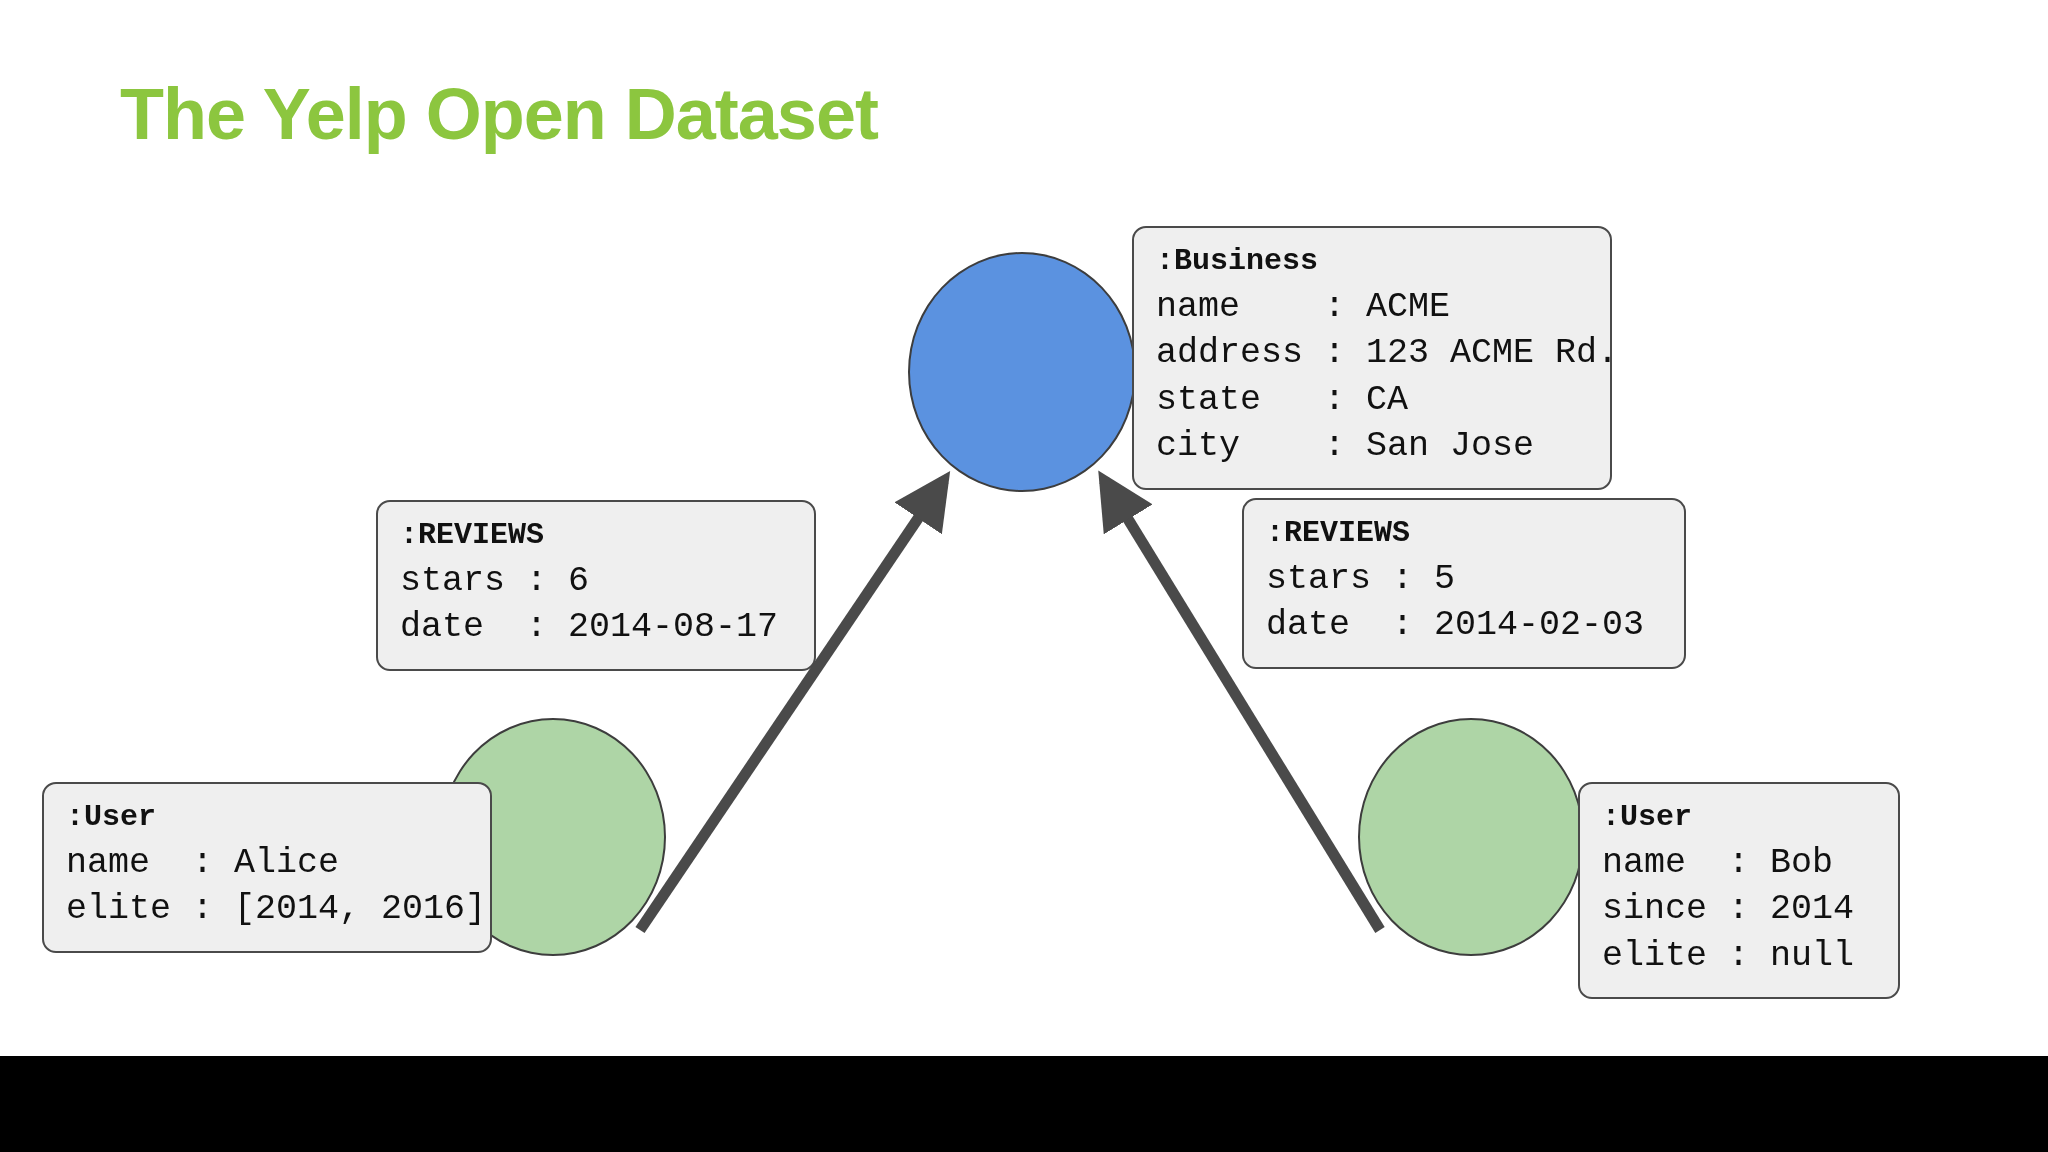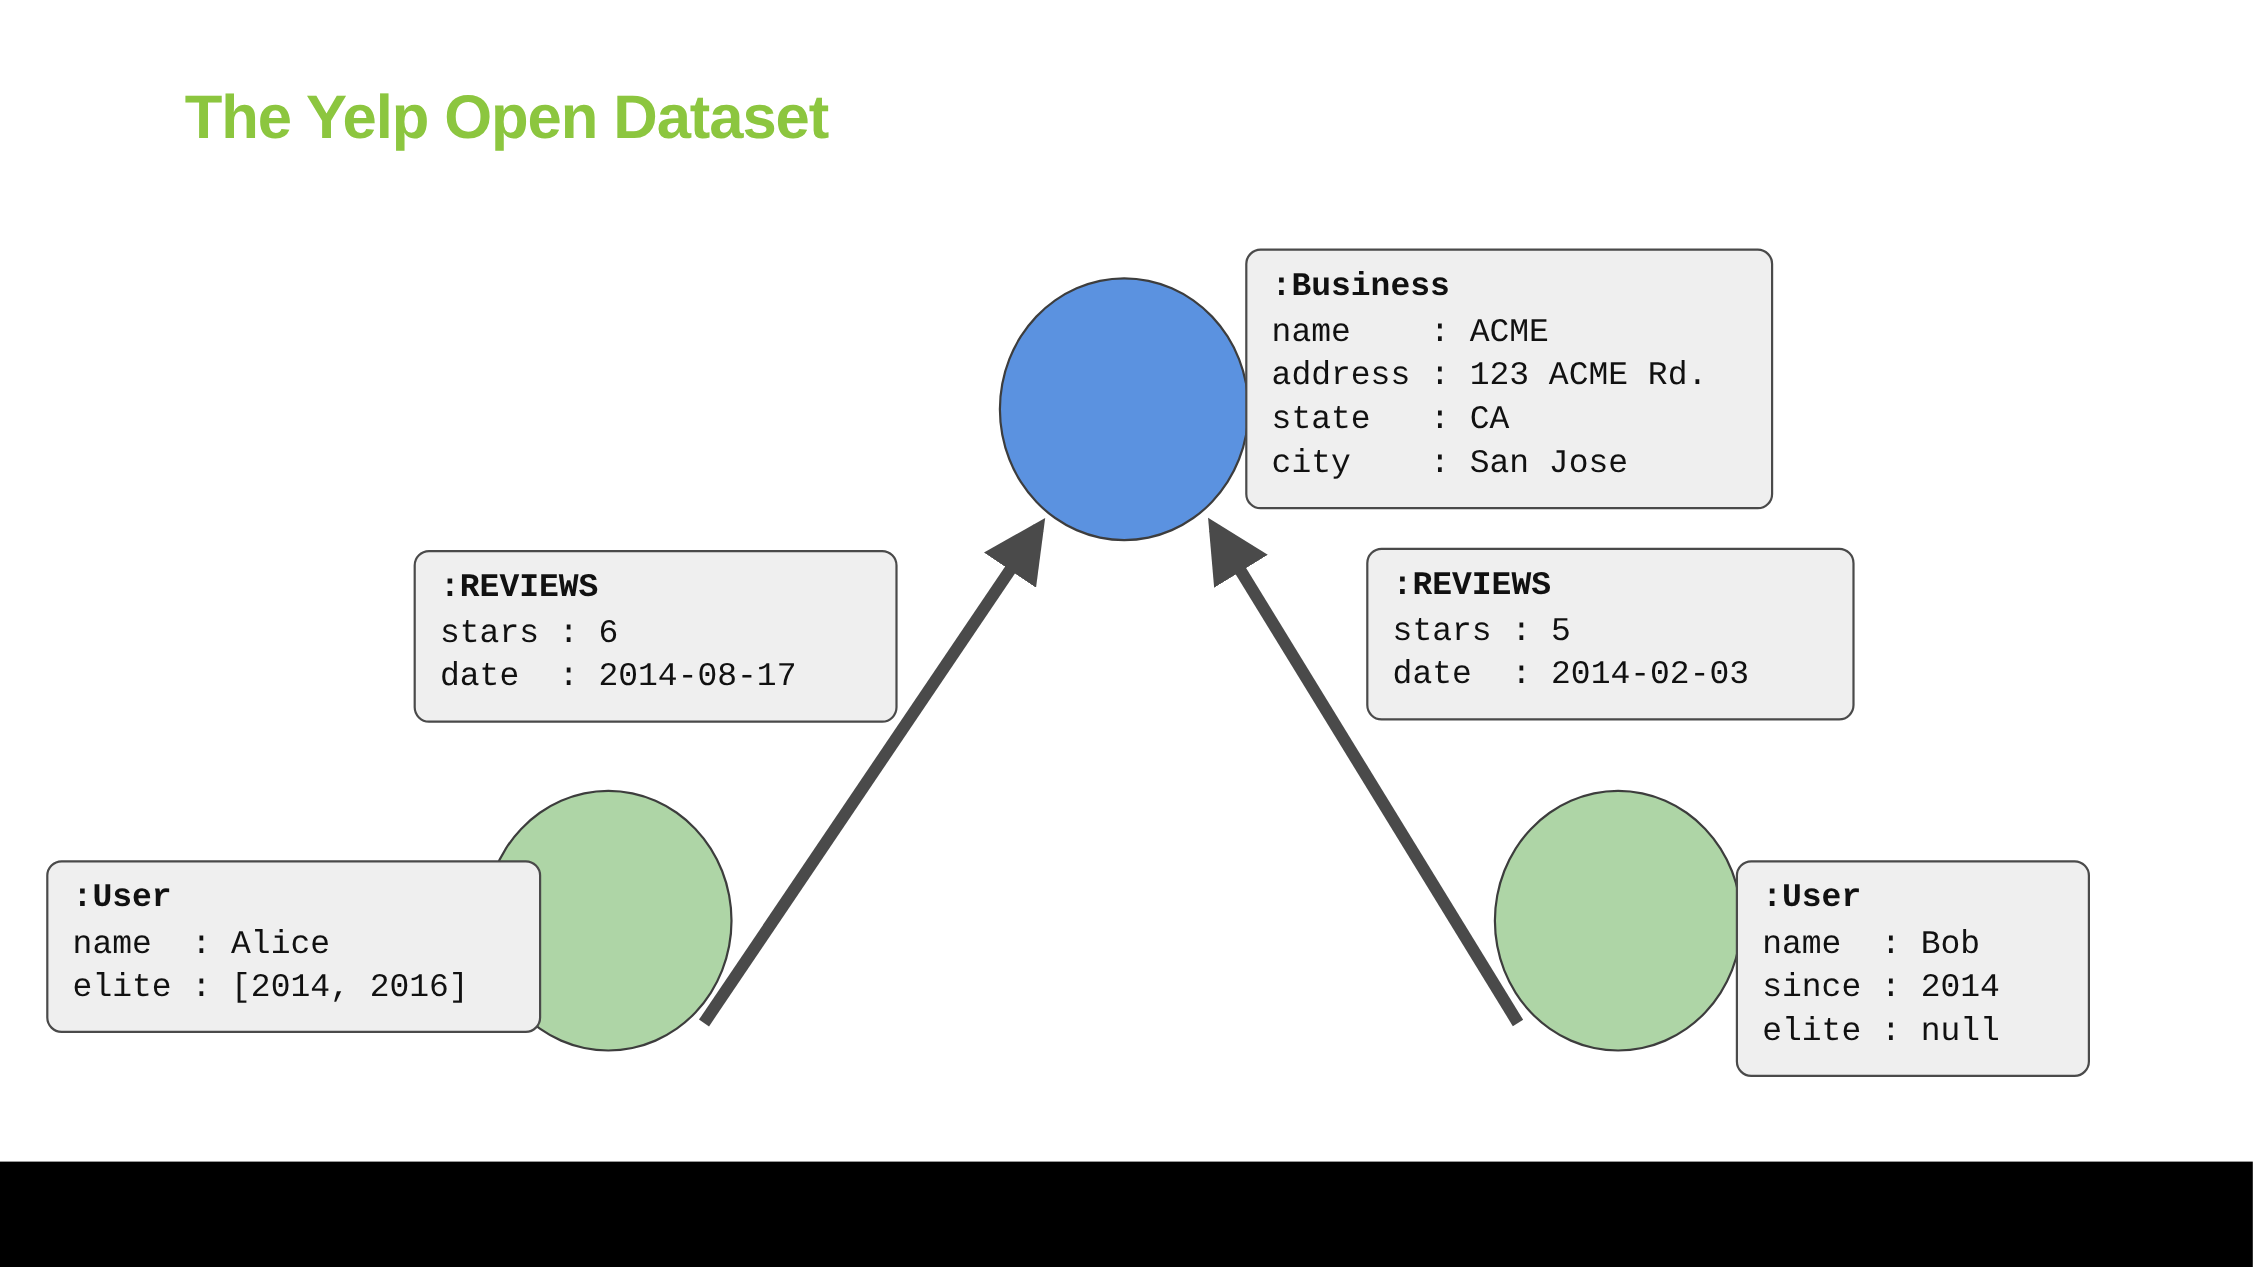--- a/index.html
+++ b/index.html
@@ -11,8 +11,8 @@
   #slide-title{
     position:absolute;left:120px;top:78px;
     font-family:"Liberation Sans",sans-serif;
-    font-size:56px;font-weight:700;letter-spacing:-1px;
-    color:#8CC63F;white-space:nowrap;line-height:1;margin-left:48px;
+    font-size:72px;font-weight:700;letter-spacing:-1px;
+    color:#8CC63F;white-space:nowrap;line-height:1;
   }
 
   

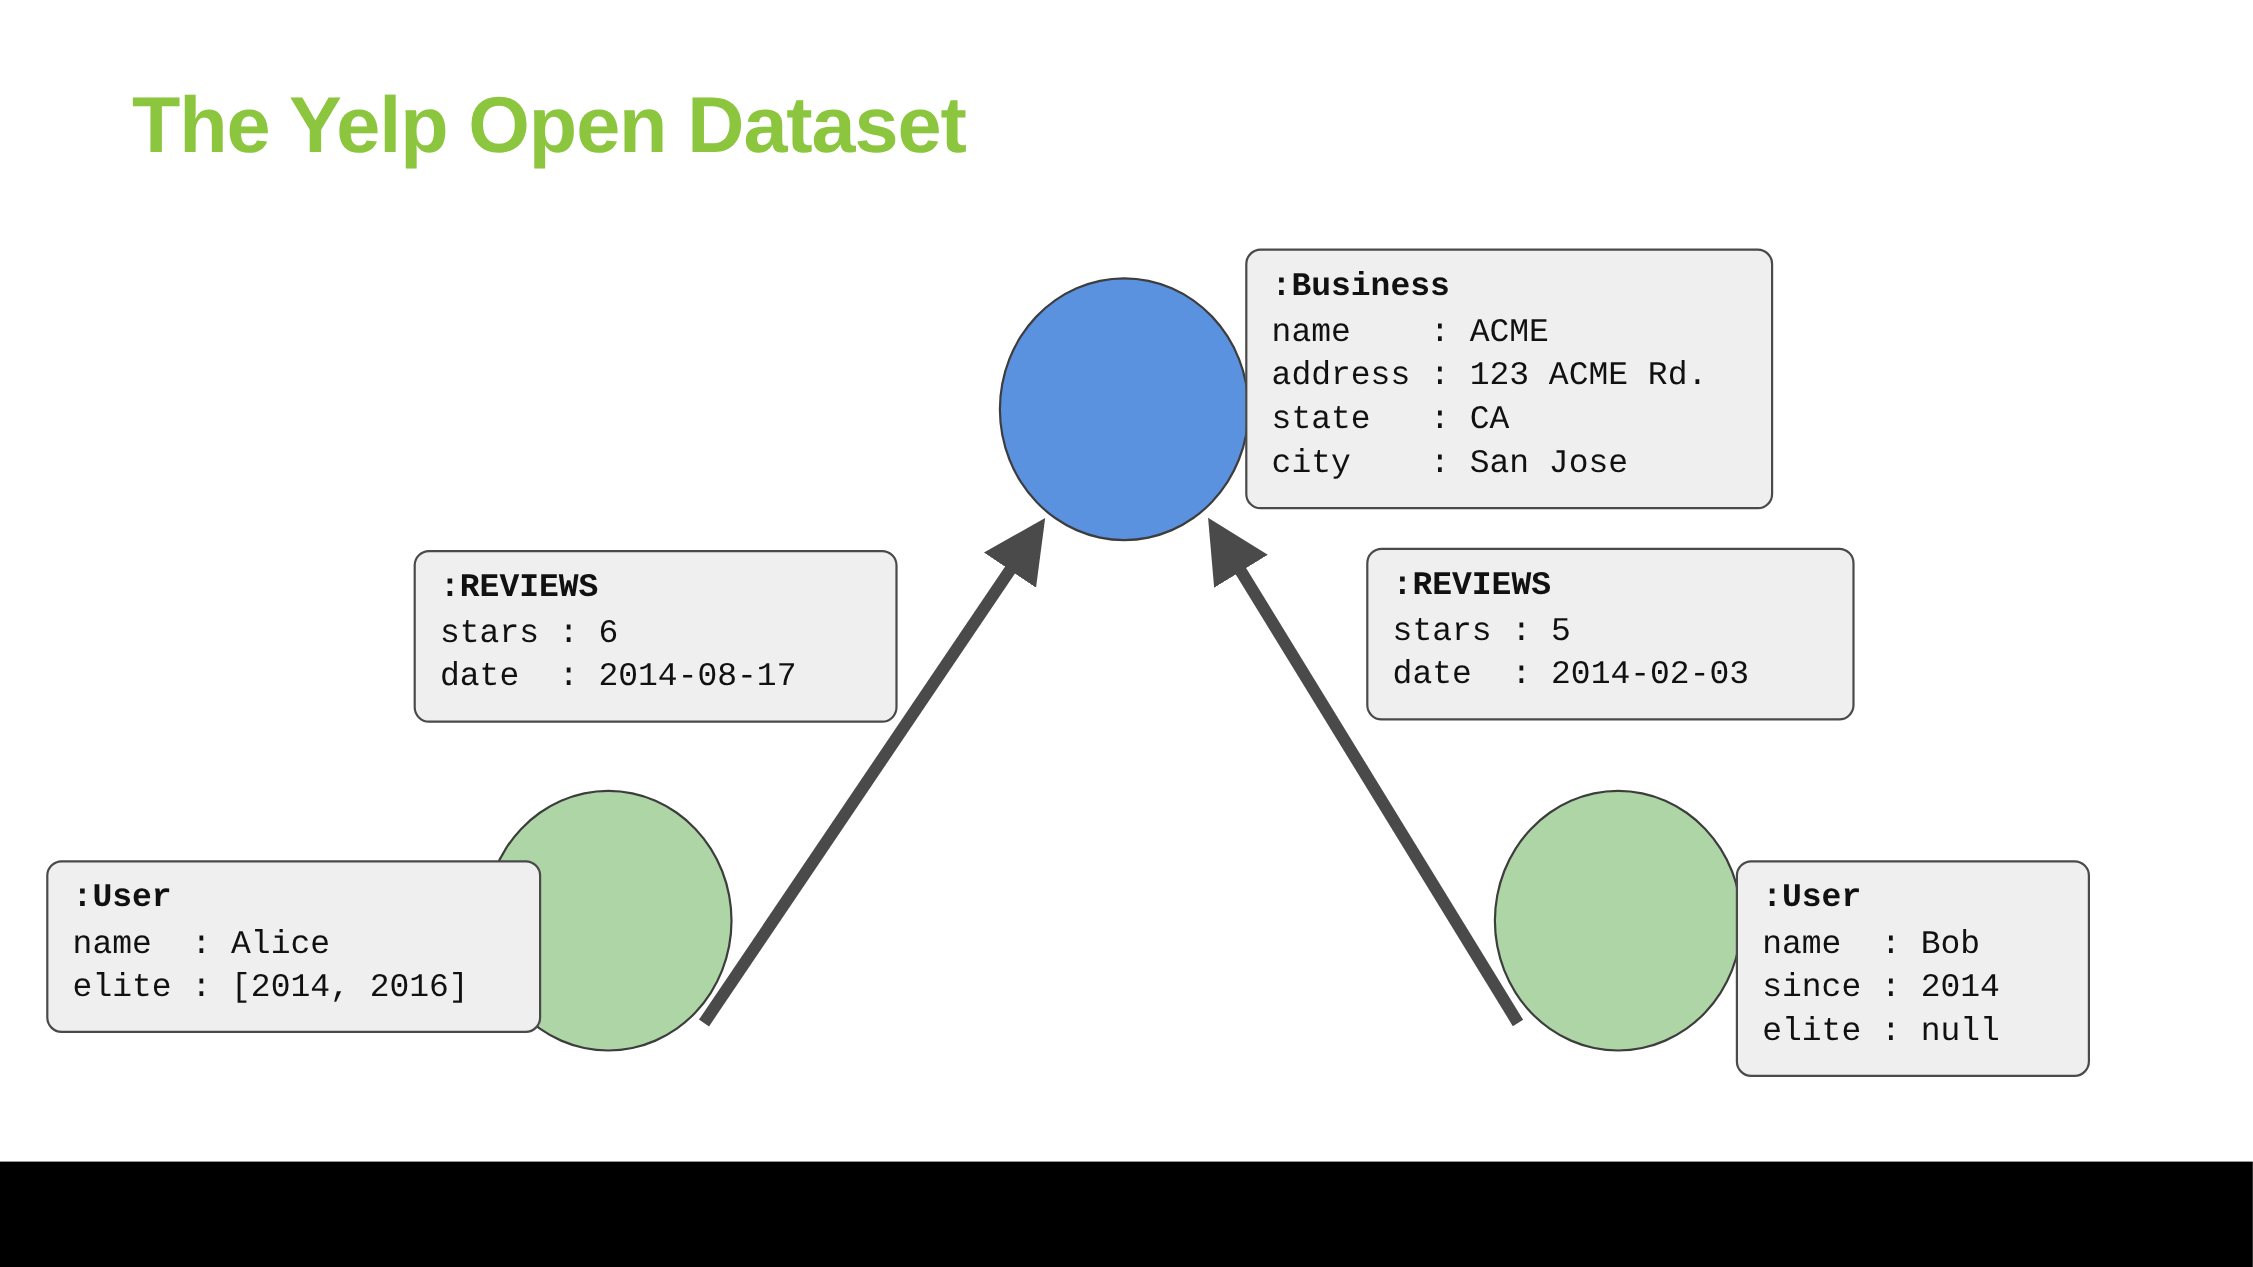--- a/index.html
+++ b/index.html
@@ -38,7 +38,7 @@
   }
   .card-props{margin-top:2px;}
   .prop-row{
-    font-size:30px;color:#111;line-height:1.33;white-space:pre;
+    font-size:35px;color:#111;line-height:1.33;white-space:pre;
     letter-spacing:0px;display:block;
   }
 

